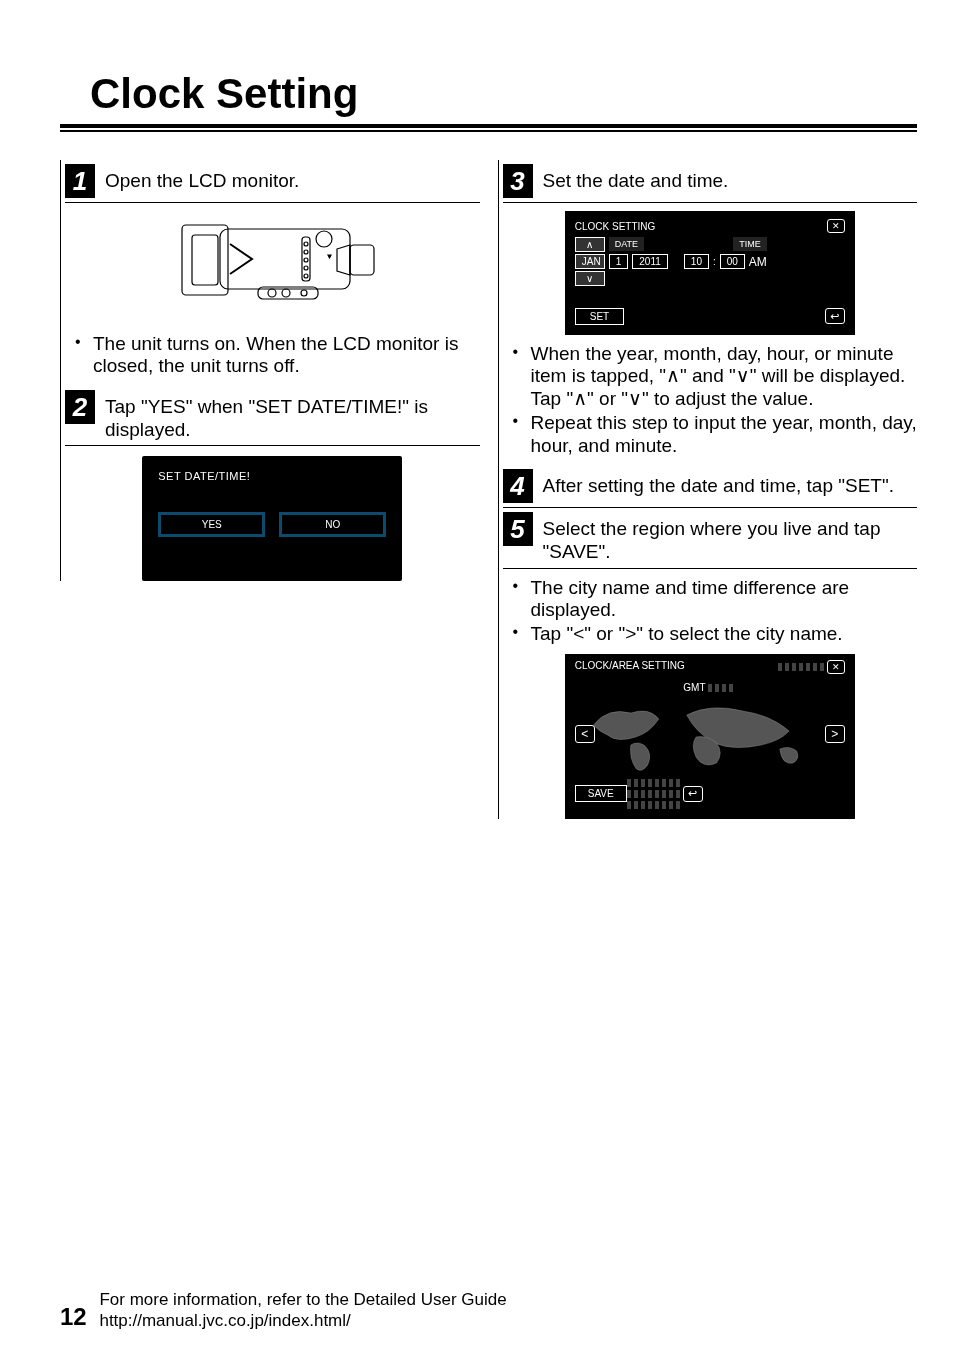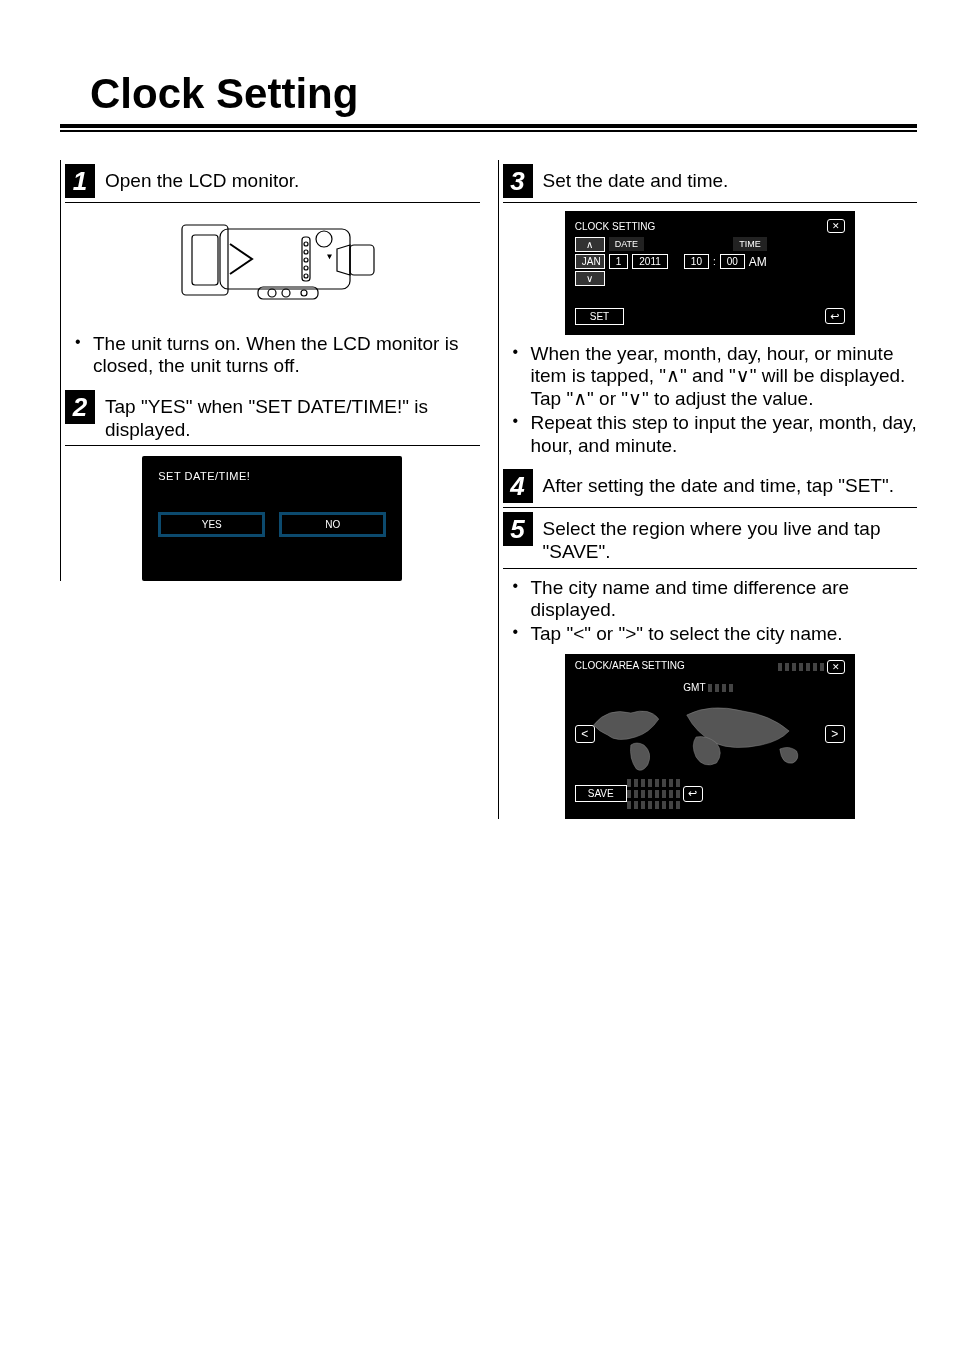--- a/index.html
+++ b/index.html
@@ -419,6 +419,13 @@
     </div>
   </div>
 
+  <div class="footer">
+    <span class="pg">12</span>
+    <span class="footer-lines">
+      <span>For more information, refer to the Detailed User Guide</span><br>
+      <span>http://manual.jvc.co.jp/index.html/</span>
+    </span>
+  </div>
 </div>
 
 </body></html>

